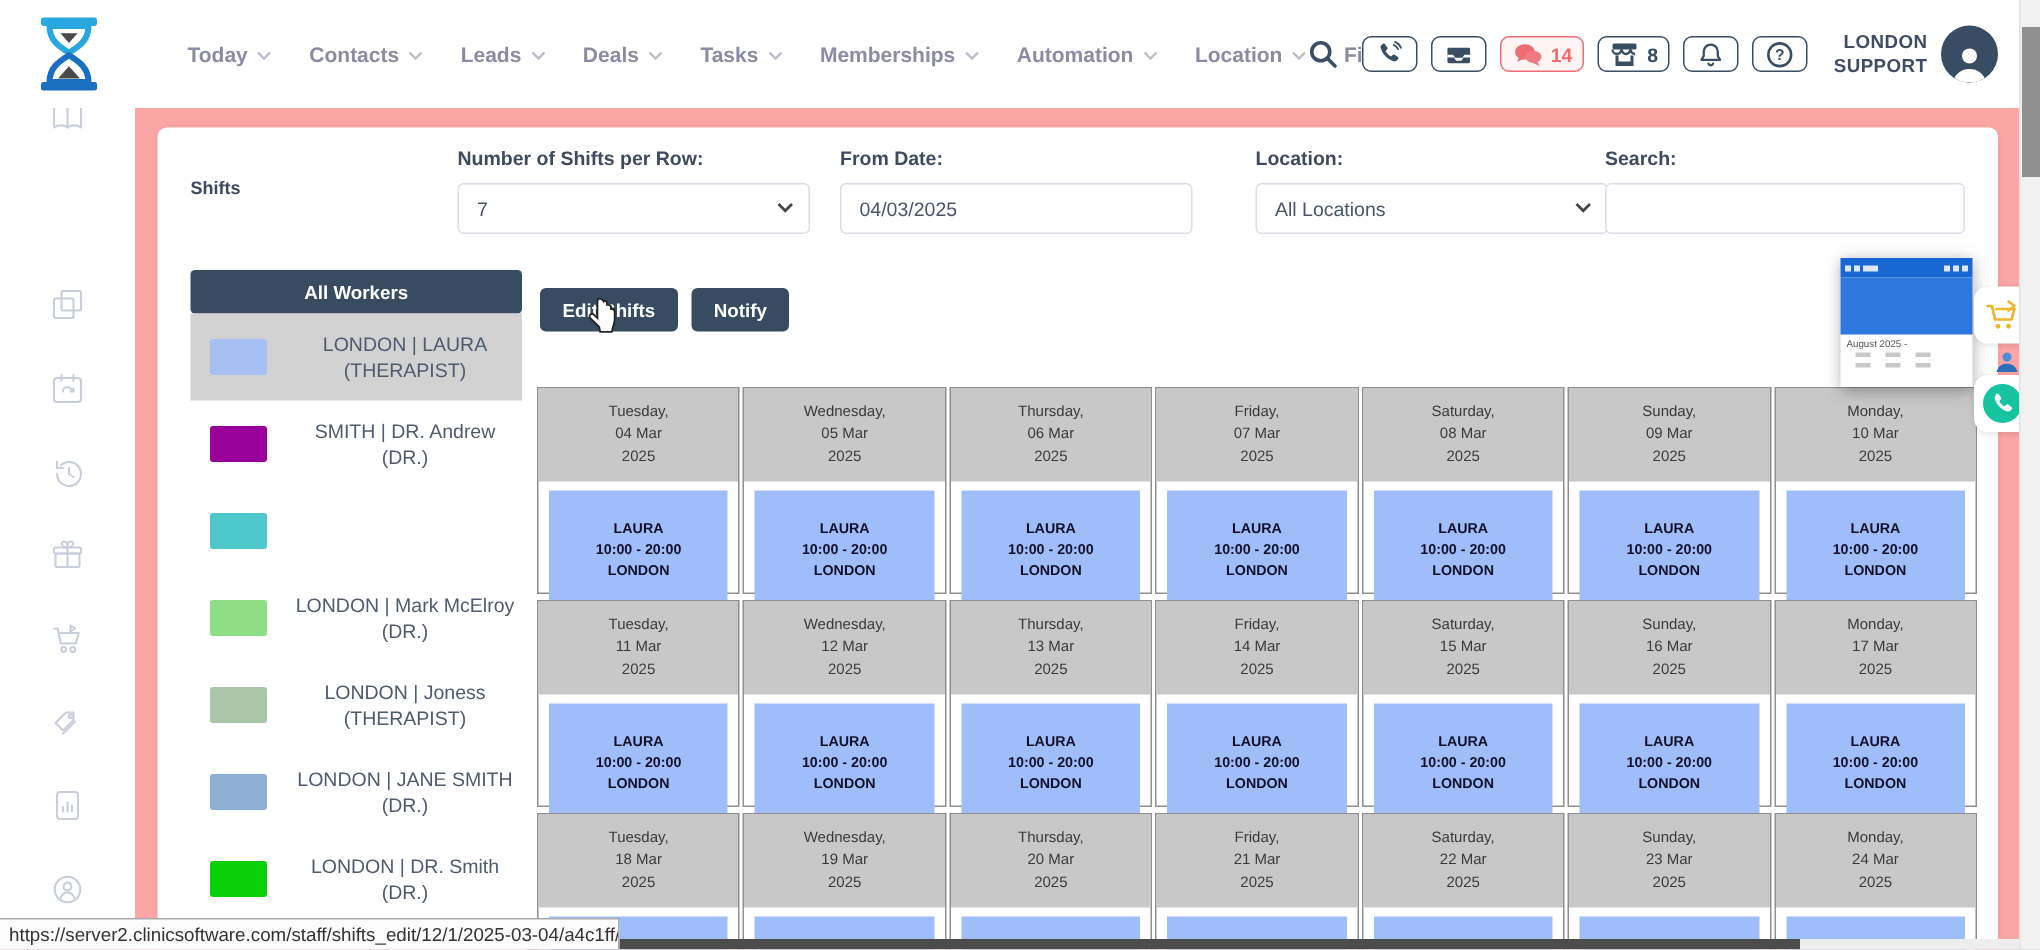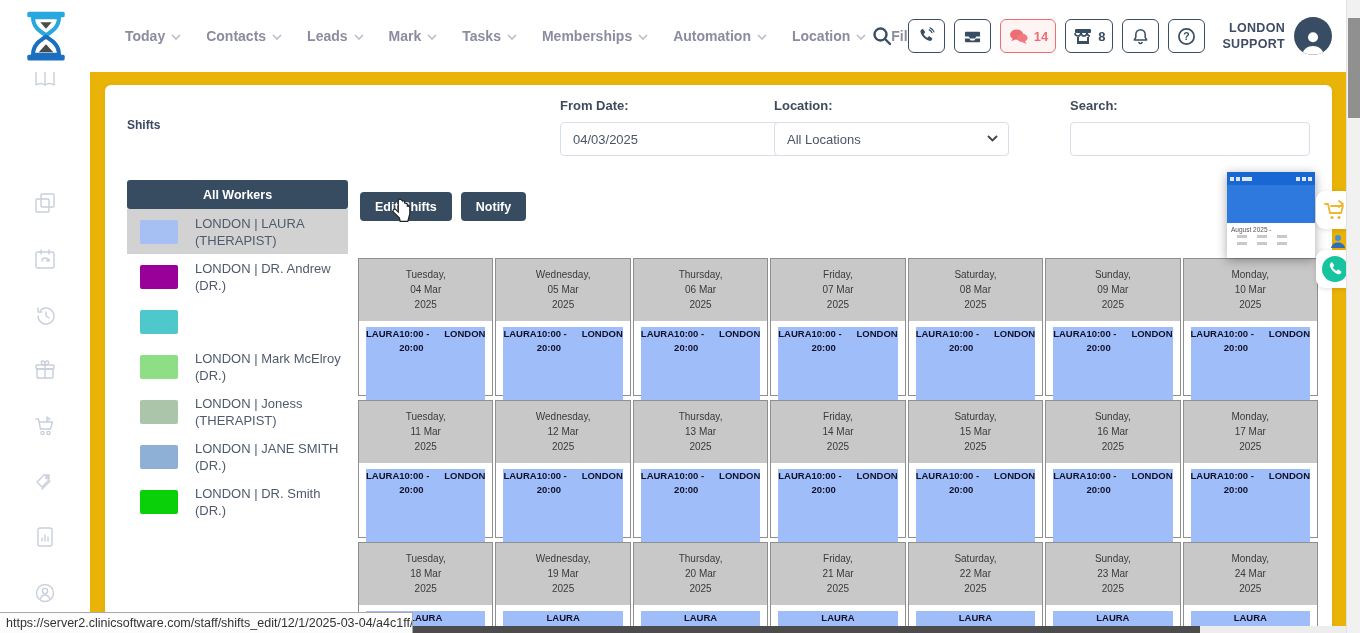--- a/index.html
+++ b/index.html
@@ -5,7 +5,7 @@
   * { margin:0; padding:0; box-sizing:border-box; }
   html,body { background:#dfe3e8; }
   body { font-family:"Liberation Sans", sans-serif; }
-  .screen { position:relative; width:1360px; height:633px; background:#eab308; overflow:hidden; }
+  .screen { position:relative; width:1360px; height:633px; background:#fca5a5; overflow:hidden; }
 
   
   .topbar { position:absolute; left:0; top:0; width:1360px; height:72px; background:#fff; z-index:5; }

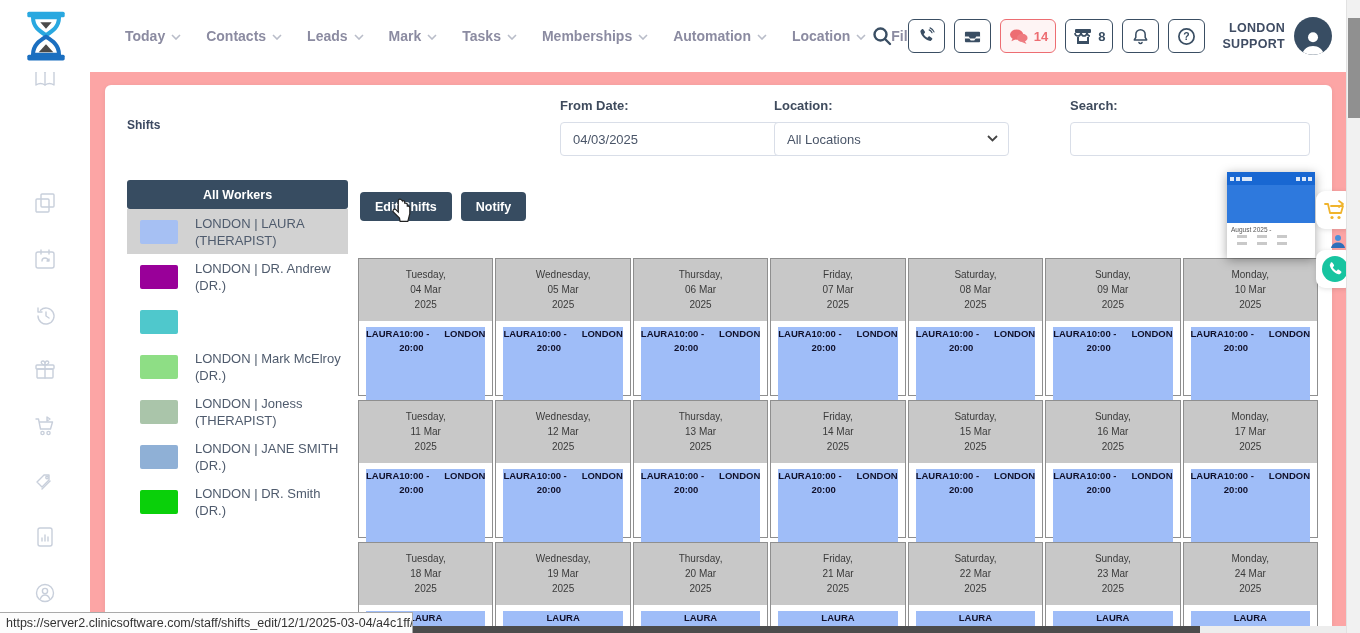--- a/index.html
+++ b/index.html
@@ -112,7 +112,7 @@
           </svg>
         </span>
         <span class="nav-item">
-          <span>Mark</span>
+          <span>Deals</span>
           <svg width="10" height="6" viewBox="0 0 10 6" fill="none" stroke="#b9bdc9" stroke-width="1.6">
             <polyline points="1,1 5,5 9,1"></polyline>
           </svg>

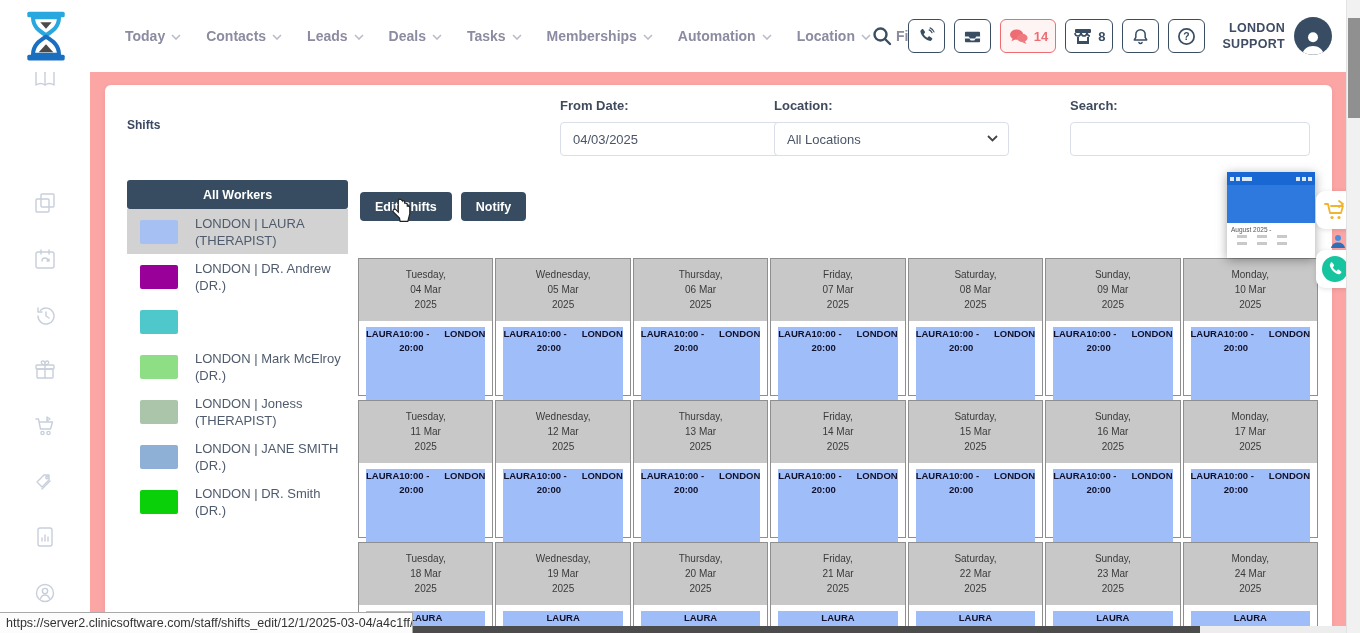--- a/index.html
+++ b/index.html
@@ -14,7 +14,7 @@
   .nav-item { display:flex; align-items:center; gap:6px; color:#8b8ba1; font-size:14px; font-weight:600; cursor:pointer; white-space:nowrap; }
   .nav-item svg { margin-top:2px; }
   .topright { position:absolute; right:28px; top:0; height:72px; display:flex; align-items:center; gap:9px; }
-  .icon-box { height:34px; min-width:37px; border:1.5px solid #3a4e63; border-radius:6px; display:flex; align-items:center; justify-content:center; gap:5px; padding:0 7px; background:#fff; cursor:pointer; }
+  .icon-box { height:24px; min-width:37px; border:1.5px solid #3a4e63; border-radius:6px; display:flex; align-items:center; justify-content:center; gap:5px; padding:0 7px; background:#fff; cursor:pointer; }
   .icon-box.salmon { border-color:#ed6d72; background:#fef4f4; }
   .count { font-size:13px; font-weight:700; color:#3a4e63; }
   .count.salmon { color:#ed6d72; }

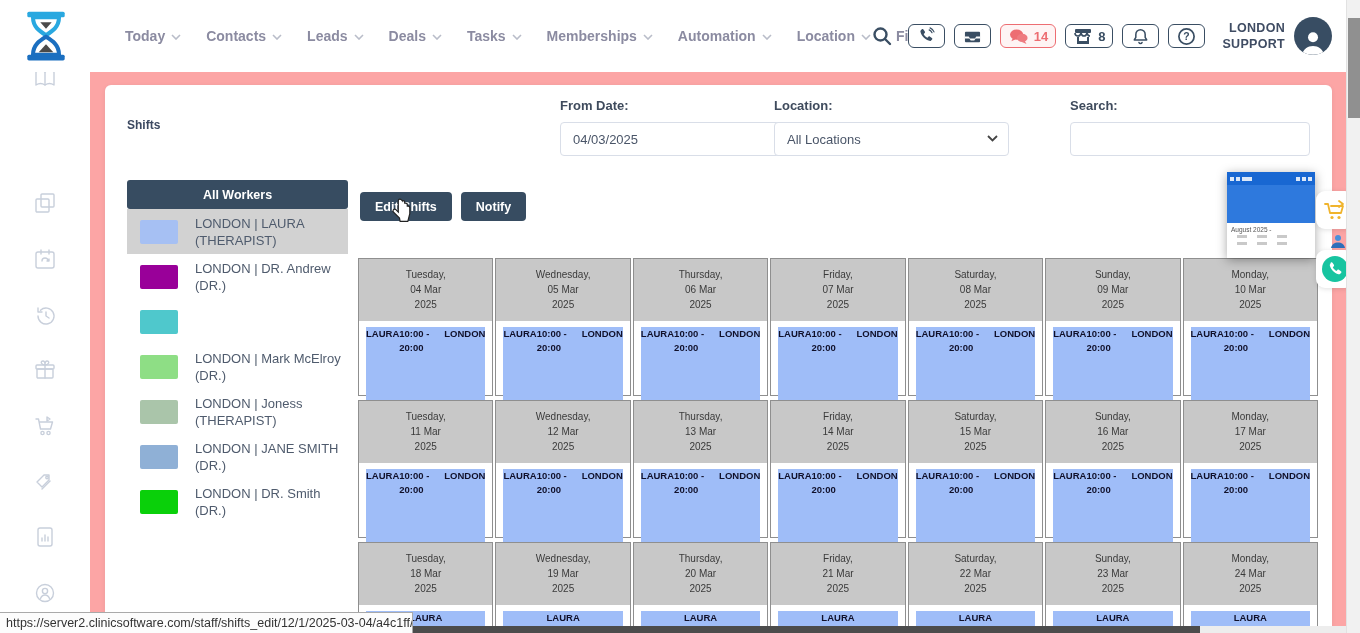--- a/index.html
+++ b/index.html
@@ -285,6 +285,15 @@
 
   <h1 class="page-title">Shifts</h1>
 
+  <div class="filter-group" style="left:305px;top:98px">
+    <div class="filter-label">Number of Shifts per Row:</div>
+    <div class="control">
+      <span>7</span>
+      <svg class="chev" width="11" height="7" viewBox="0 0 11 7" fill="none" stroke="#444" stroke-width="1.8">
+          <polyline points="1,1 5.5,5.5 10,1"></polyline>
+        </svg>
+    </div>
+  </div>
 
   <div class="filter-group" style="left:560px;top:98px">
     <div class="filter-label">From Date:</div>

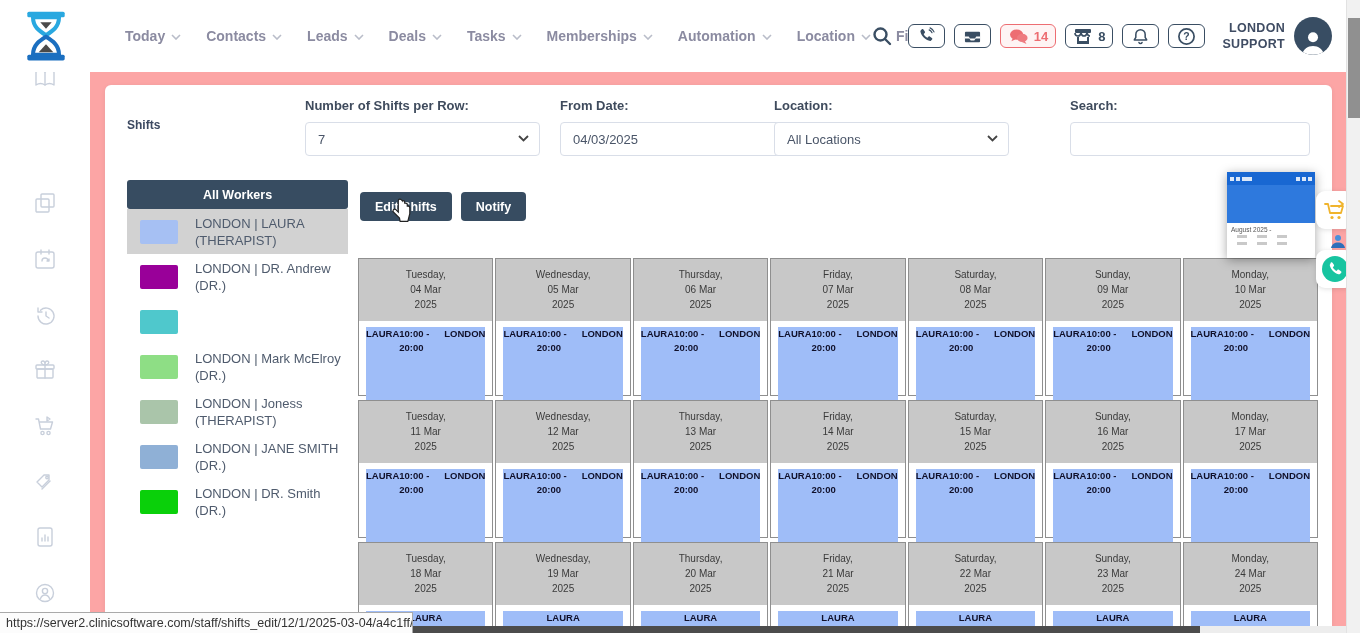--- a/index.html
+++ b/index.html
@@ -300,7 +300,7 @@
     <input class="control" value="04/03/2025" style="">
   </div>
 
-  <div class="filter-group" style="left:774px;top:98px">
+  <div class="filter-group" style="left:837px;top:98px">
     <div class="filter-label">Location:</div>
     <div class="control">
       <span>All Locations</span>

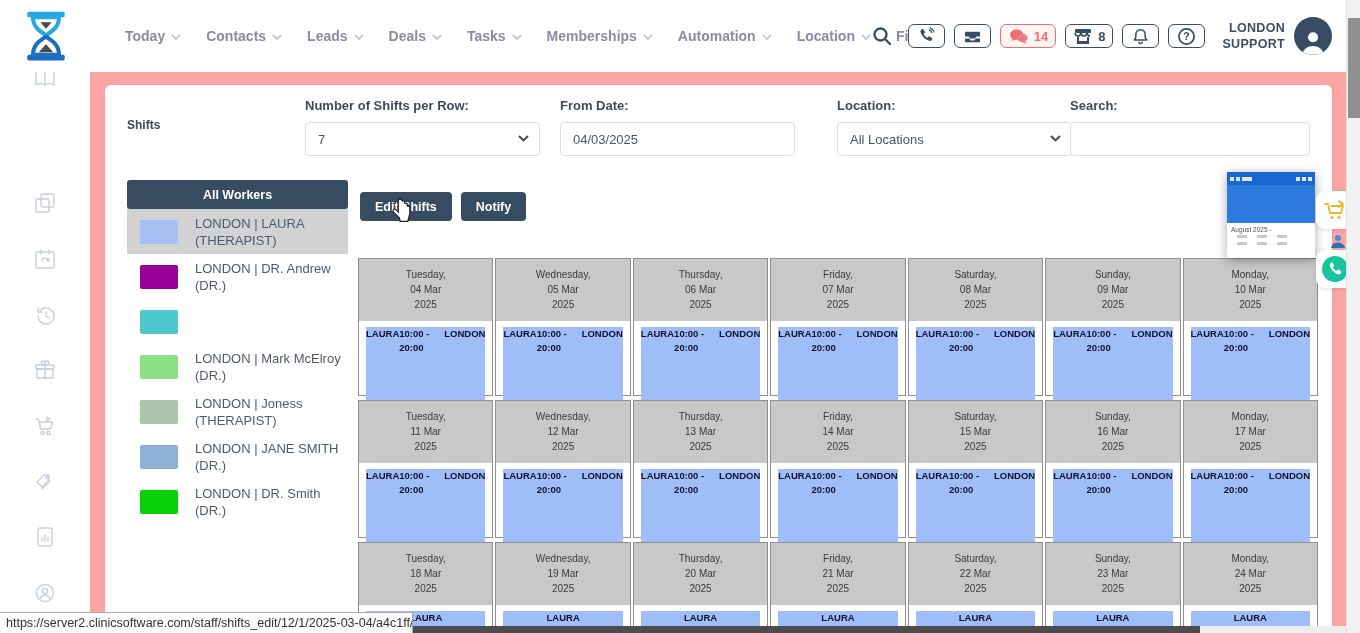--- a/index.html
+++ b/index.html
@@ -39,7 +39,7 @@
   
   .workers { position:absolute; left:127px; top:180px; width:221px; z-index:6; }
   .all-workers { height:29px; background:#374c61; border-radius:3px; color:#fff; font-size:12.5px; font-weight:700; display:flex; align-items:center; justify-content:center; cursor:pointer; }
-  .worker-item { display:flex; align-items:center; height:45px; cursor:pointer; }
+  .worker-item { display:flex; align-items:center; height:58px; cursor:pointer;text-align:center; }
   .worker-item.selected { background:#d2d2d2; }
   .swatch { width:38px; height:24px; border-radius:2px; margin:0 17px 0 13px; flex:none; }
   .worker-name { font-size:13px; color:#4f5b6d; line-height:17px; width:150px; }

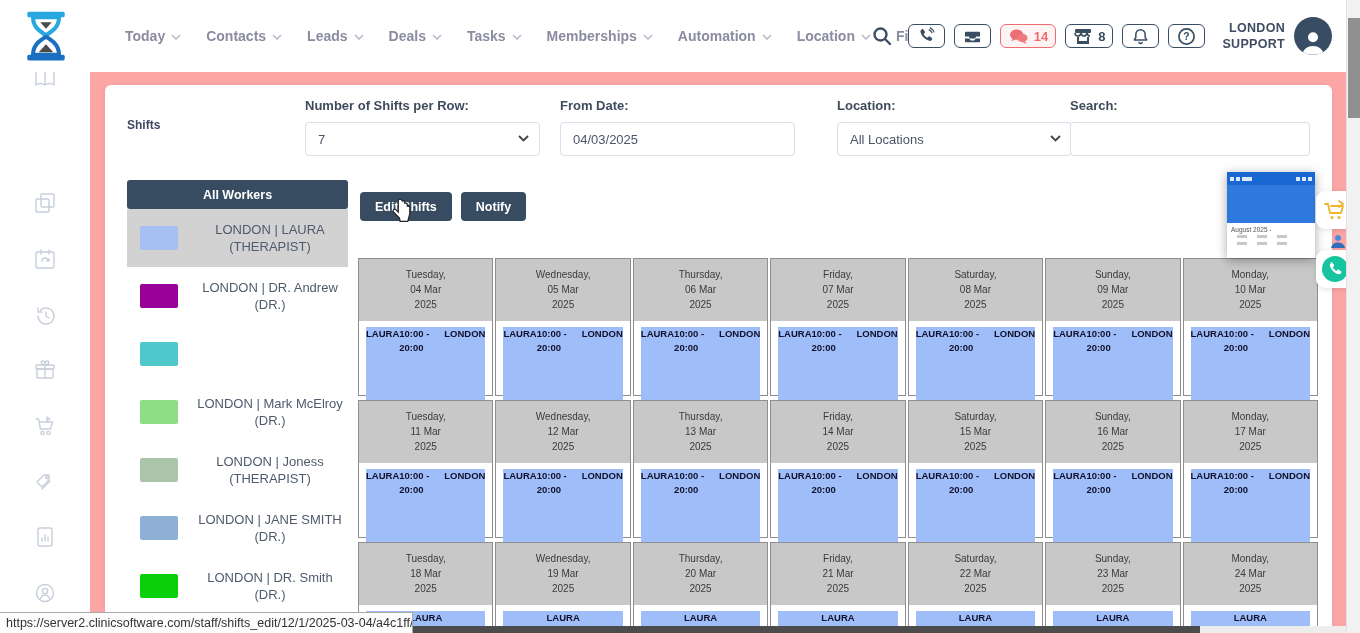--- a/index.html
+++ b/index.html
@@ -324,7 +324,7 @@
    </div>
         <div class="worker-item">
      <span class="swatch" style="background:#990099"></span>
-     <span class="worker-name">LONDON | DR. Andrew (DR.)</span>
+     <span class="worker-name">SMITH | DR. Andrew (DR.)</span>
    </div>
         <div class="worker-item">
      <span class="swatch" style="background:#4fc8cc"></span>

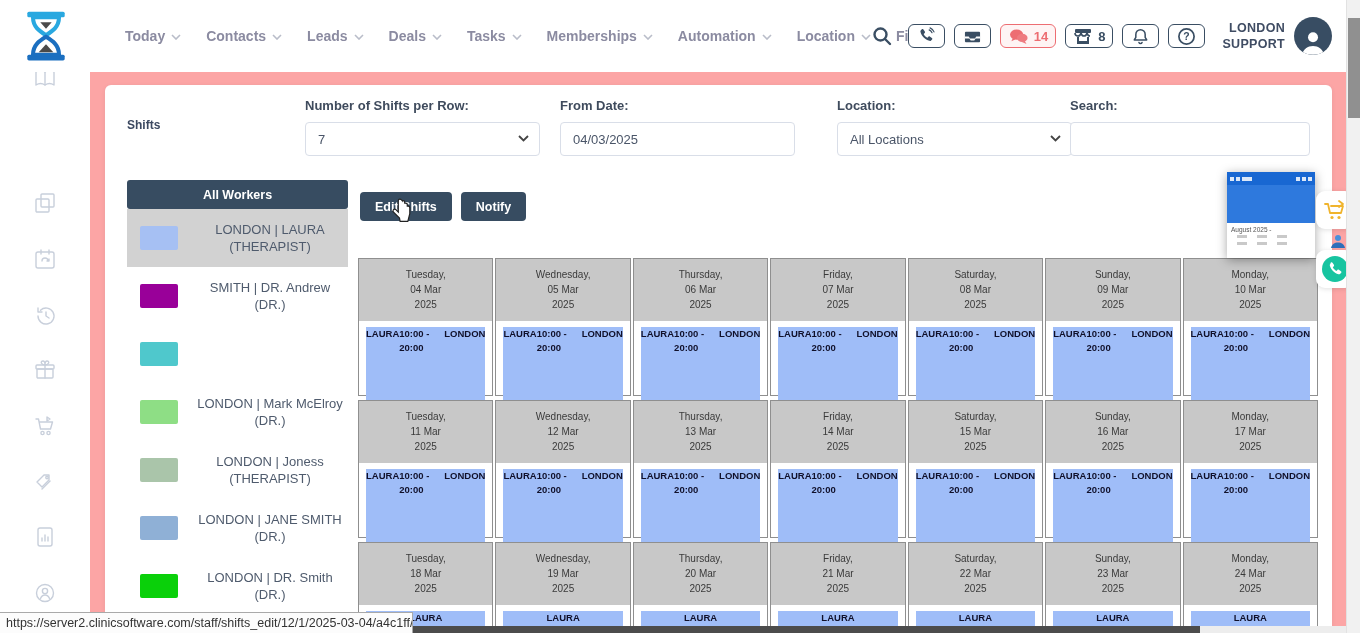--- a/index.html
+++ b/index.html
@@ -54,7 +54,7 @@
   .week { display:grid; grid-template-columns:repeat(7,1fr); gap:2px; margin-bottom:4px; }
   .day-col { border:1px solid #8f8f8f; background:#fff; height:138px; }
   .day-head { height:62px; background:#c8c8c8; text-align:center; font-size:10px; color:#3a3a3a; padding-top:8px; line-height:15px; }
-  .shift-card { margin:6px 7px; height:80px; background:#9fbdf8; display:flex; flex-direction:row; justify-content:center; text-align:left; font-size:9.5px; font-weight:700; color:#10102a; line-height:14px; cursor:pointer; }
+  .shift-card { margin:6px 7px; height:80px; background:#9fbdf8; display:flex; flex-direction:column; justify-content:center; text-align:center; font-size:9.5px; font-weight:700; color:#10102a; line-height:14px; cursor:pointer; }
 
   
   .popup { position:absolute; left:1227px; top:172px; width:88px; height:86px; background:#fff; box-shadow:0 2px 10px rgba(0,0,0,.35); z-index:20; cursor:pointer; }

